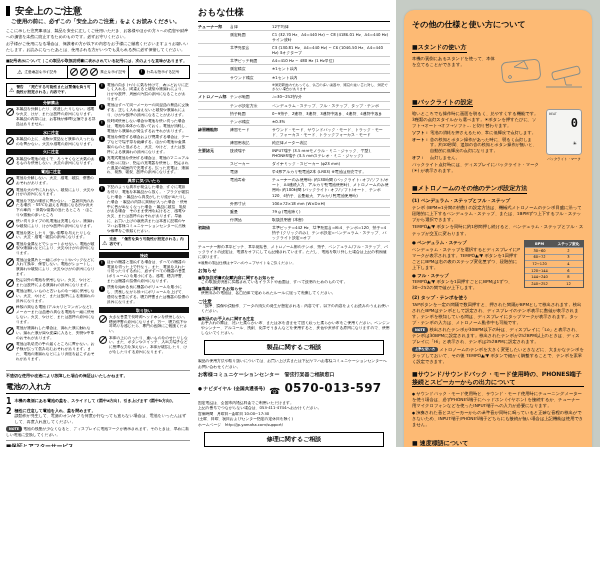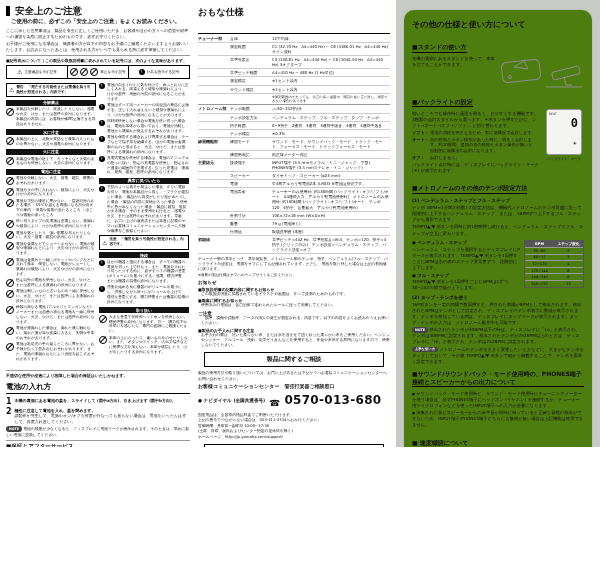--- a/index.html
+++ b/index.html
@@ -56,7 +56,7 @@
   .svc-txt{font-size:3.8px;line-height:1.3;margin-left:4px;}
 
   
-  .m-title{font-size:9px;font-weight:bold;border-bottom:1.6px solid #000;padding-bottom:14px;}
+  .m-title{font-size:9px;font-weight:bold;border-bottom:1.6px solid #000;padding-bottom:2px;}
   .spec{margin-top:1px;}
   .spec-row{display:flex;border-bottom:0.4px solid #ccc;padding:1px 0;}
   .spec-g{width:32px;flex:0 0 auto;font-size:4px;font-weight:bold;}

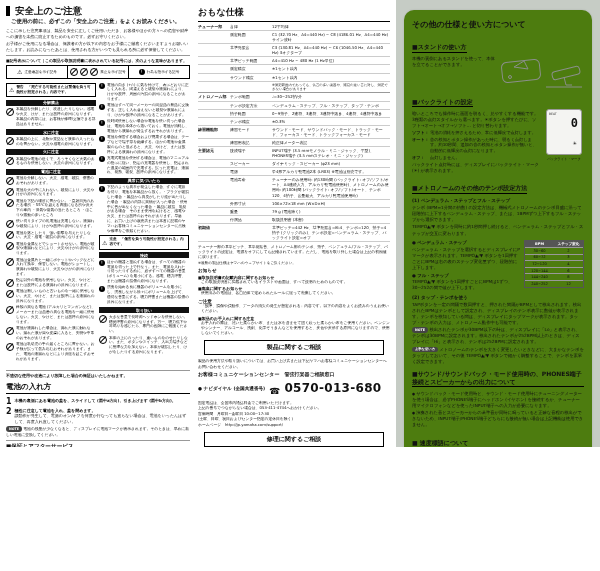--- a/index.html
+++ b/index.html
@@ -10,7 +10,7 @@
   .col-left{position:absolute;left:6px;top:6px;width:184px;height:560px;overflow:hidden;}
   .col-mid{position:absolute;left:198px;top:6px;width:192px;height:560px;overflow:hidden;}
   .panel-right{position:absolute;left:396px;top:0;width:204px;height:571px;background:#c6ccc5;}
-  .card{position:absolute;left:8px;top:10px;width:172px;height:531px;background:#4d7c0f;border-radius:10px;padding:9px 8px;overflow:hidden;box-shadow:0 0 2px rgba(0,0,0,.15);}
+  .card{position:absolute;left:8px;top:10px;width:172px;height:531px;background:#fdba74;border-radius:10px;padding:9px 8px;overflow:hidden;box-shadow:0 0 2px rgba(0,0,0,.15);}
 
   
   .l-title{border-left:4px solid #000;padding-left:5px;font-size:9.5px;font-weight:bold;line-height:1.1;}

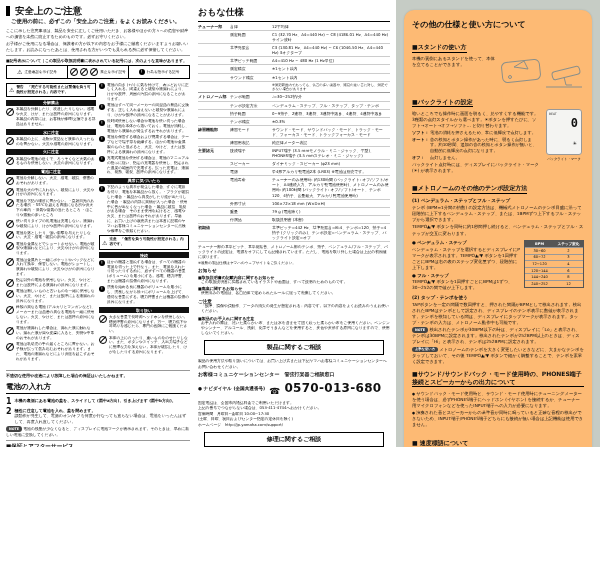--- a/index.html
+++ b/index.html
@@ -540,7 +540,7 @@
     <div class="dial-row">
       <span class="dial-label">● ナビダイヤル (全国共通番号)</span>
       <span class="phone-ico"></span>
-      <span class="phone-num">0570-013-680</span>
+      <span class="phone-num">0570-013-597</span>
     </div>
     <div class="m-small">固定電話は、全国市内通話料金でご利用いただけます。</div>
     <div class="m-small">上記の番号でつながらない場合は、053-411-4744へおかけください。</div>

